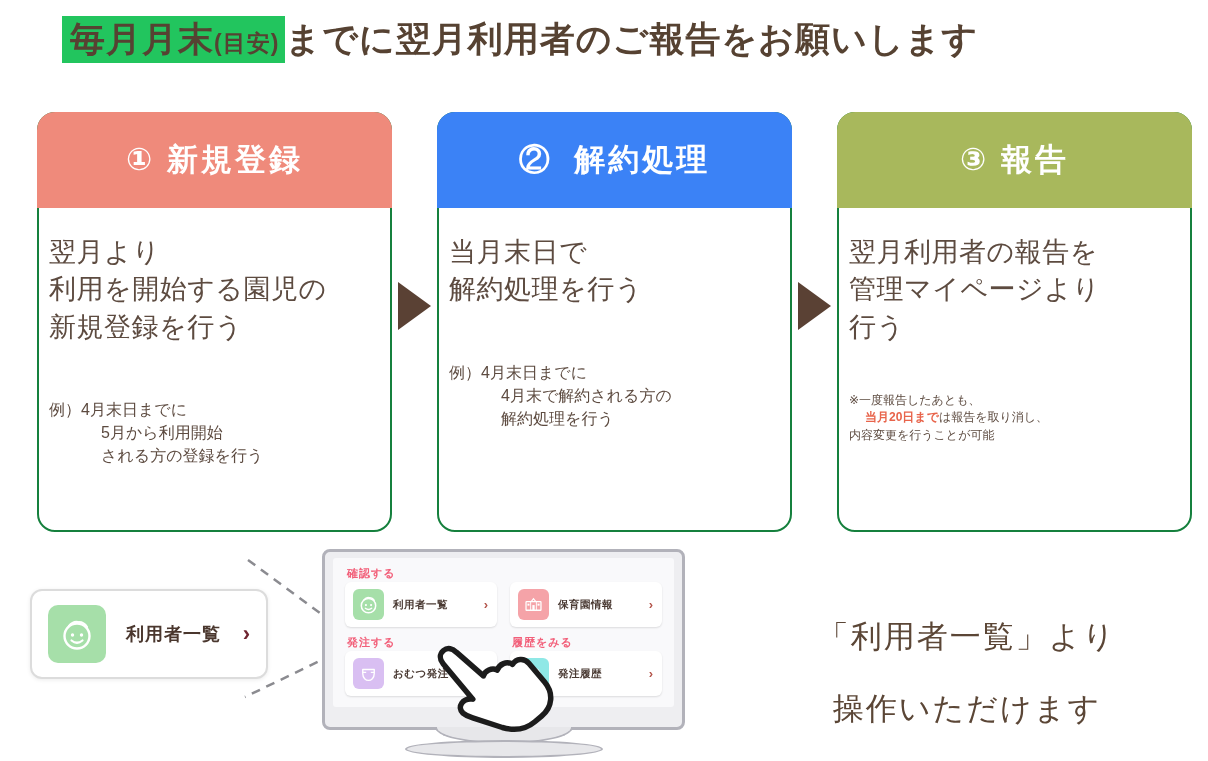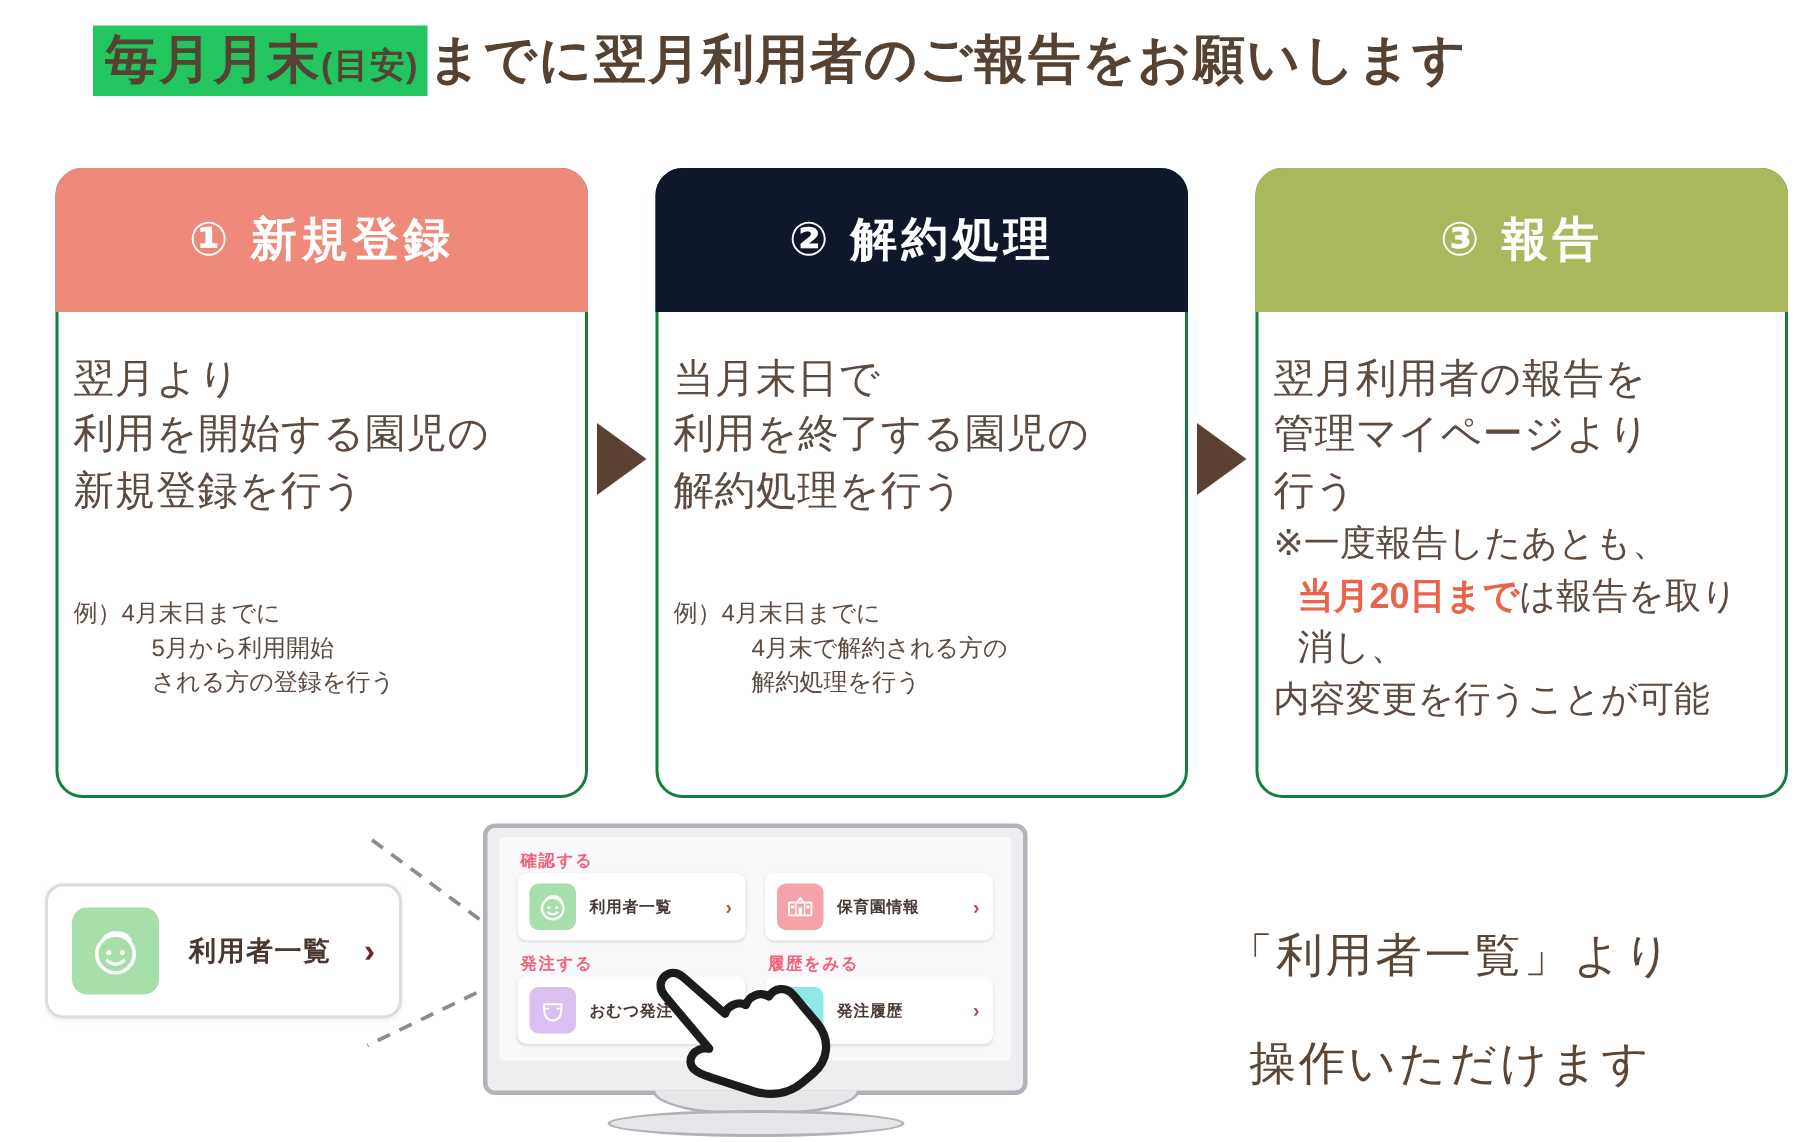--- a/index.html
+++ b/index.html
@@ -101,7 +101,7 @@
   <div class="flow-arrow arrow1"></div>
 
   <div class="step-card card2">
-    <div class="hdr" style="background: #0f172a;">② 解約処理</div>
+    <div class="hdr" style="background: #3b82f6; font-family: Liberation Mono, monospace;">② 解約処理</div>
     <div class="body">
       <div class="main-text">
         <div>当月末日で</div>

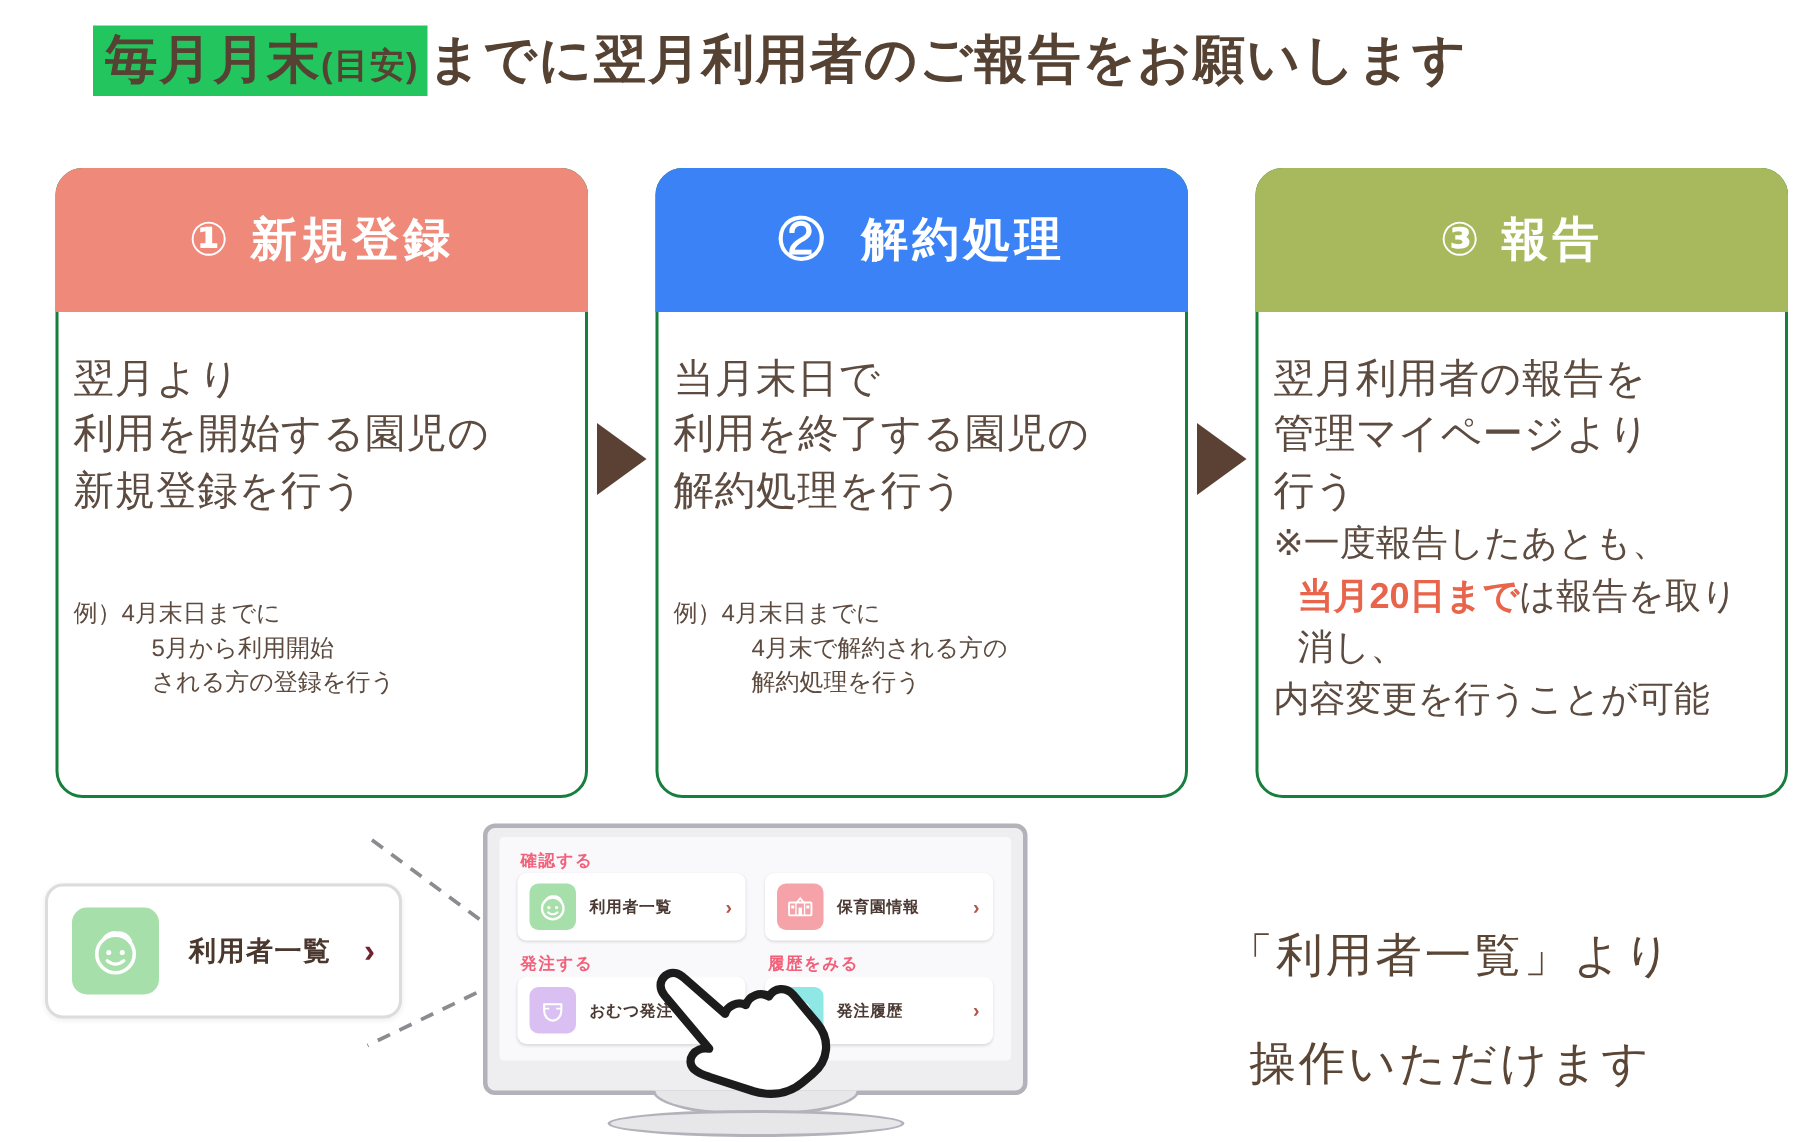--- a/index.html
+++ b/index.html
@@ -105,7 +105,6 @@
     <div class="body">
       <div class="main-text">
         <div>当月末日で</div>
-        <div>利用を終了する園児の</div>
         <div>解約処理を行う</div>
       </div>
       <div class="example">

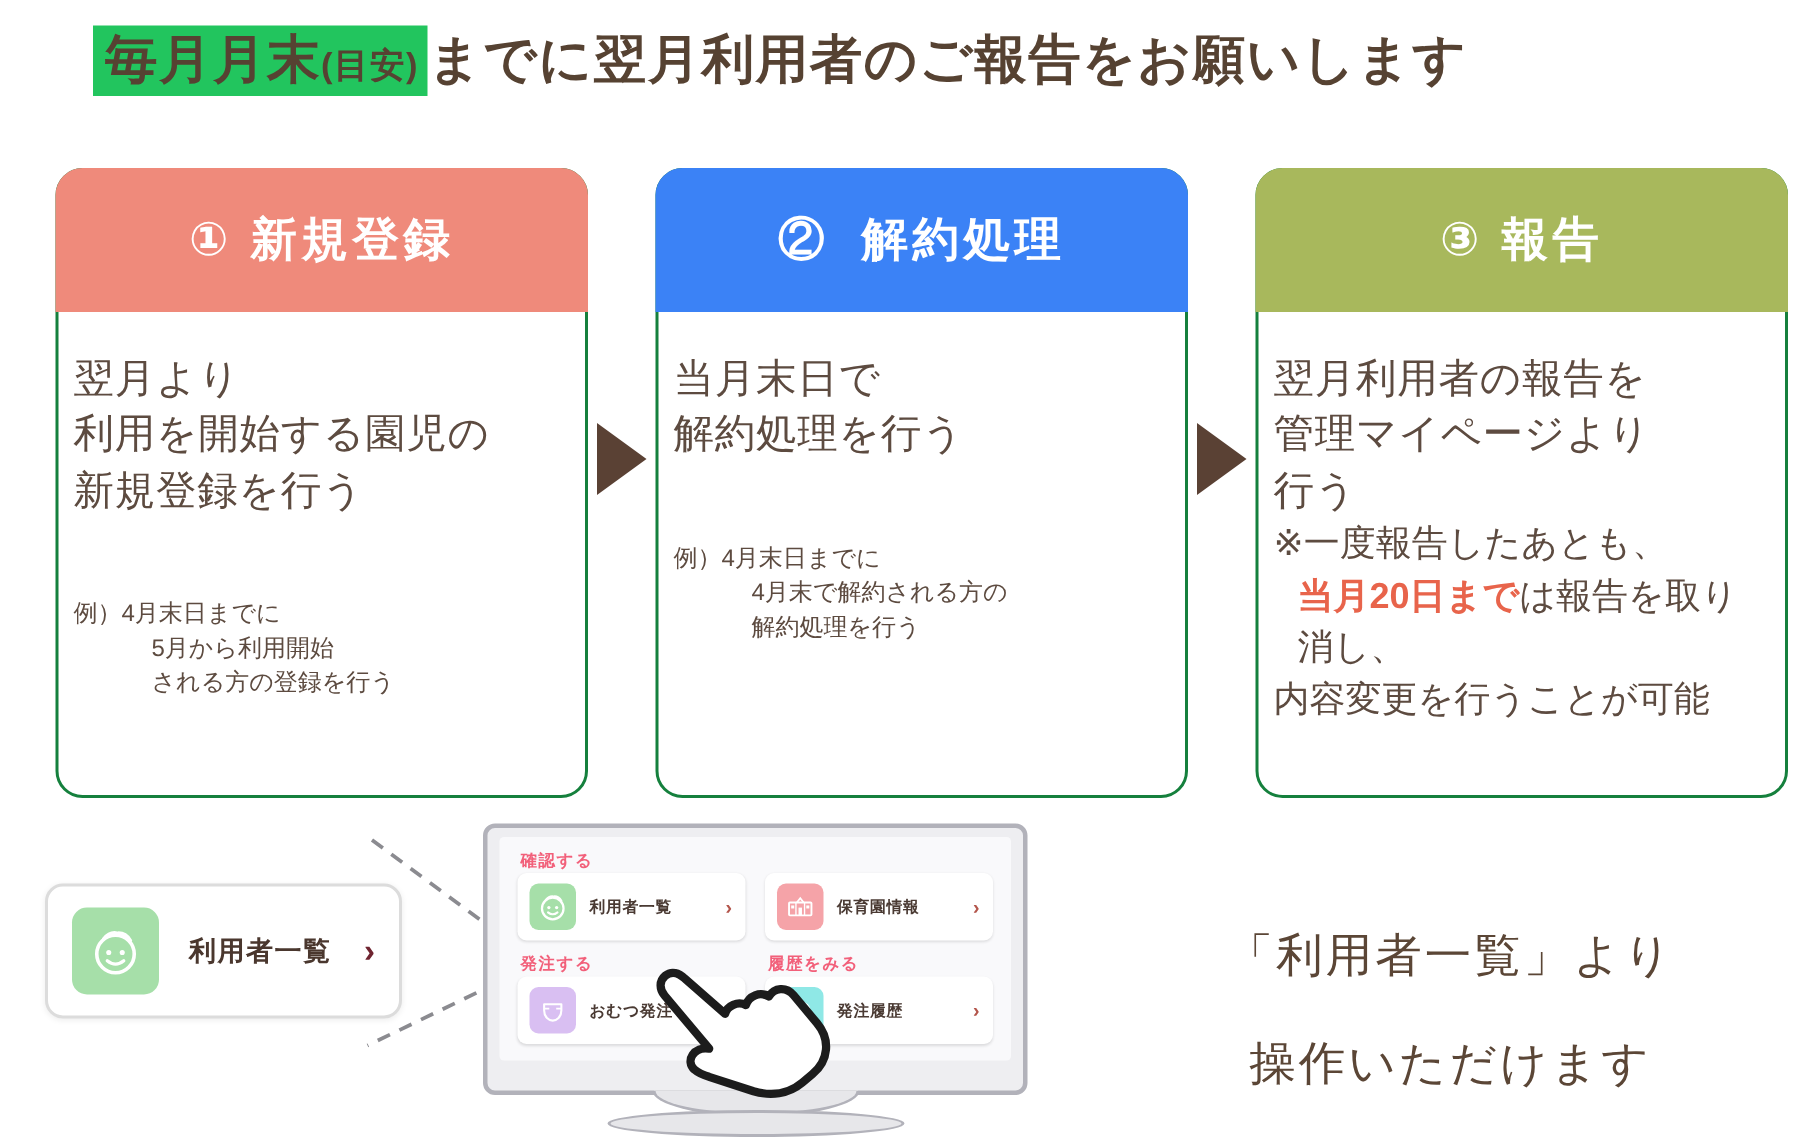--- a/index.html
+++ b/index.html
@@ -23,7 +23,7 @@
   .main-text { font-size:27px; line-height:1.38; font-weight:500; letter-spacing:0.5px; }
   .example { margin-top:52px; font-size:16px; line-height:1.45; }
   .ex-indent { padding-left:52px; }
-  .note { font-size:24px; line-height:1.45; }
+  .note { margin-top:46px; font-size:12px; line-height:1.45; }
   .note-l2 { padding-left:16px; }
   .note-hl { font-weight:700; }
   .card1 { left:37px; } .card2 { left:437px; } .card3 { left:837px; }

